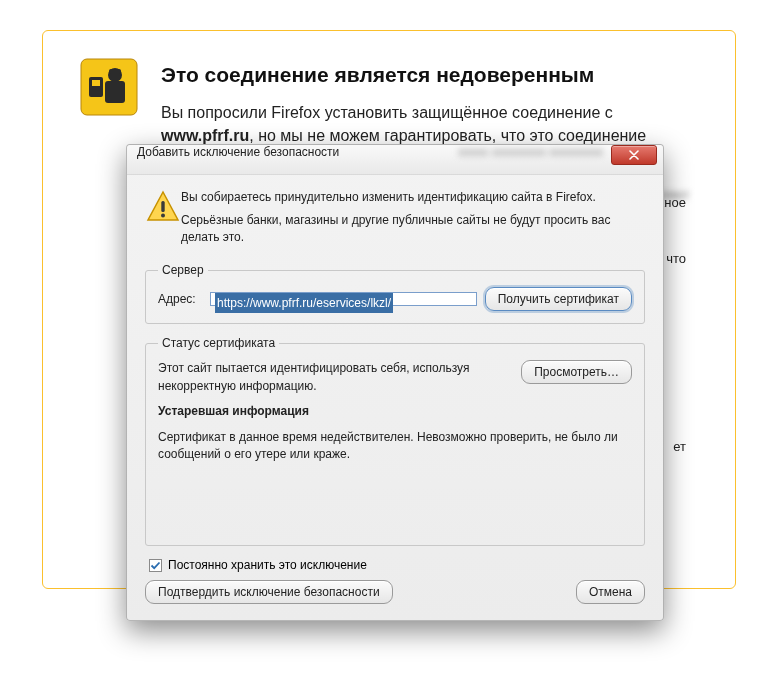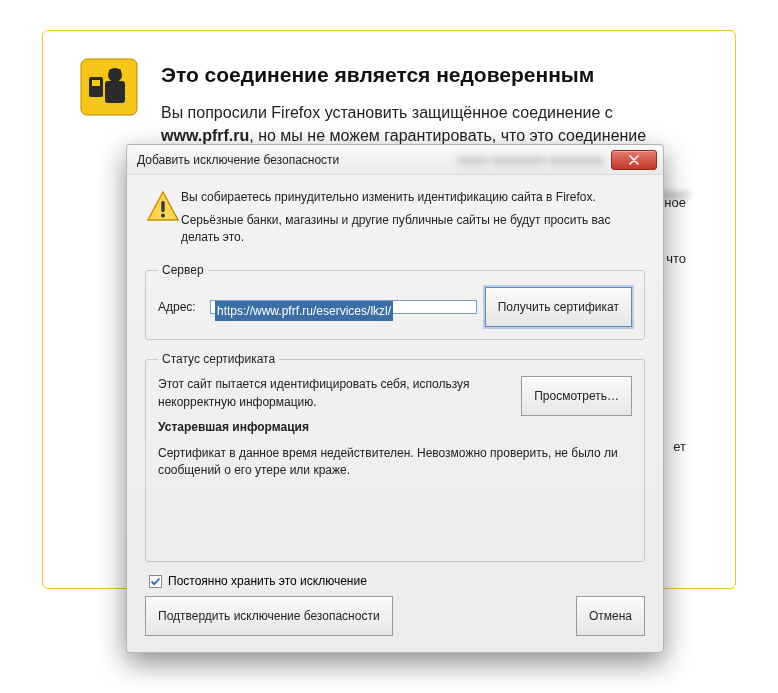--- a/index.html
+++ b/index.html
@@ -66,7 +66,7 @@
   .titlebar {
     height: 30px;
     display: flex;
-    align-items: center;
+    align-items: flex-start;
     padding: 0 6px 0 10px;
     background: linear-gradient(#f9f9f9,#e9e9e9);
     border-bottom: 1px solid rgba(0,0,0,0.12);

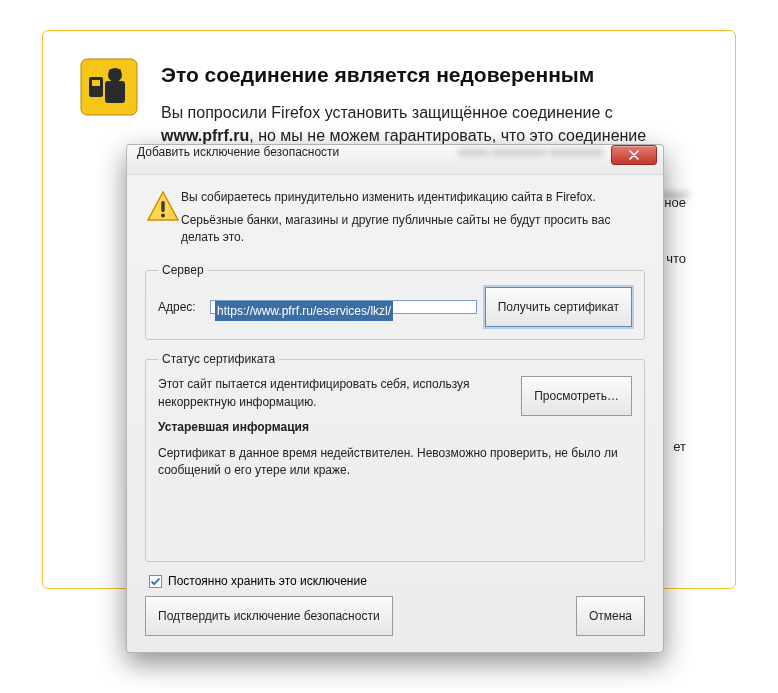--- a/index.html
+++ b/index.html
@@ -143,13 +143,13 @@
     line-height: 16px;
   }
   .btn {
-    height: 40px;
+    height: 24px;
     padding: 4px 12px;
     font-size: 12px;
     color: #222;
     background: linear-gradient(#fbfbfb,#e6e6e6);
     border: 1px solid #9a9a9a;
-    border-radius: 0;
+    border-radius: 9px;
     box-shadow: inset 0 1px 0 #fff;
     cursor: default;
     white-space: nowrap;

